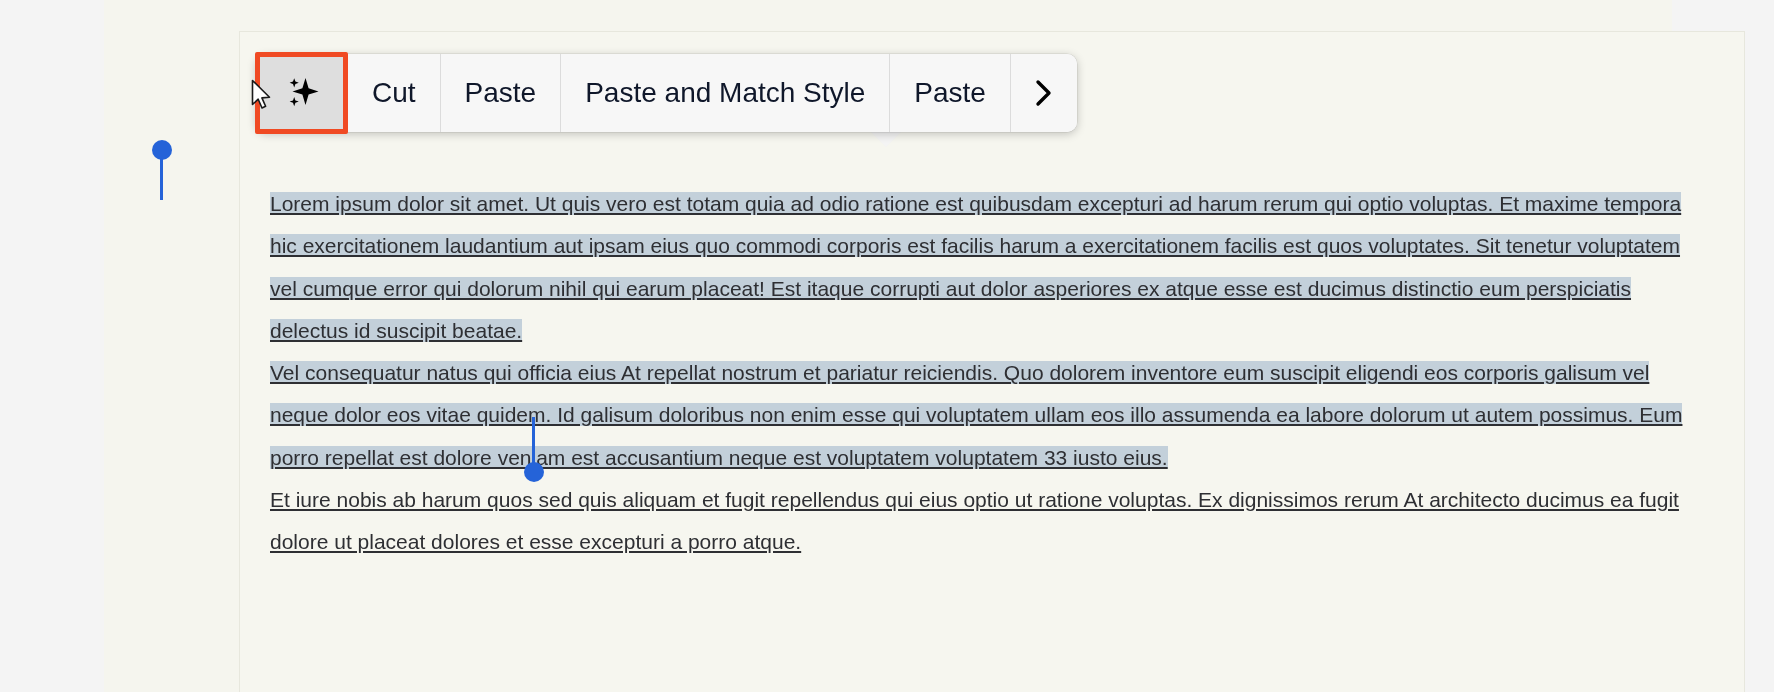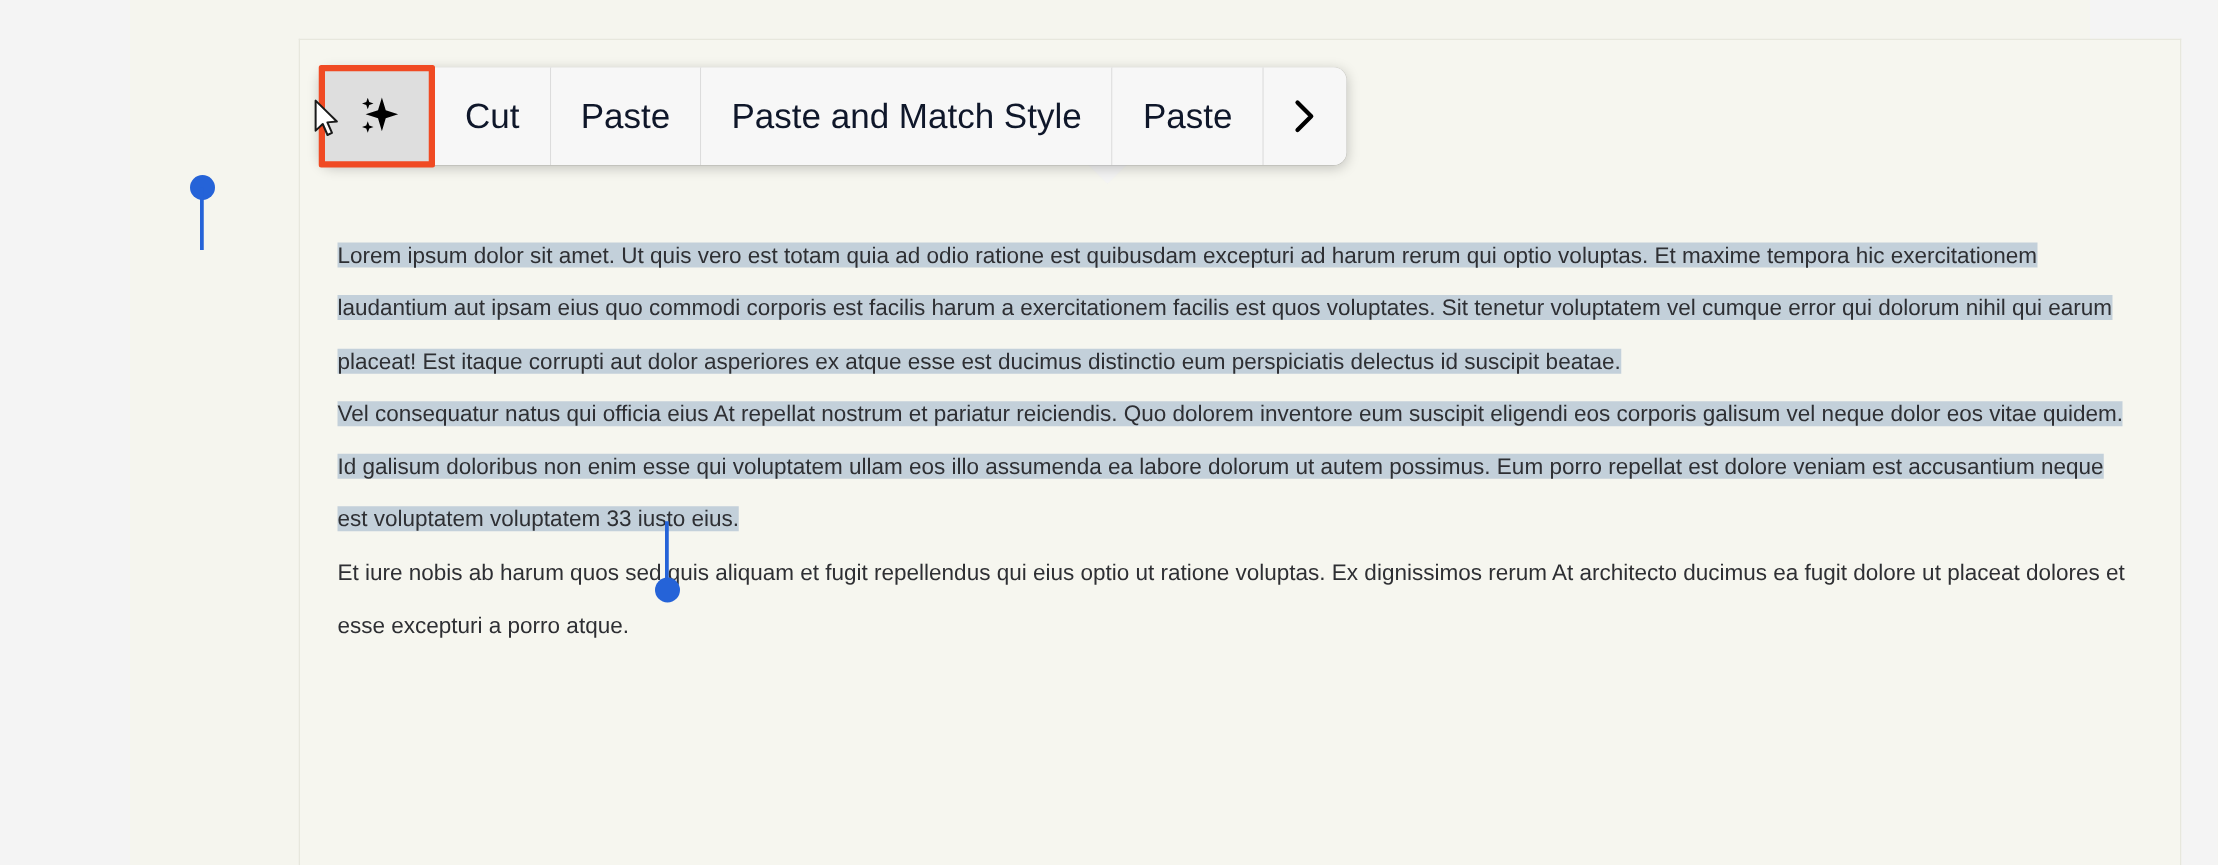--- a/index.html
+++ b/index.html
@@ -59,9 +59,10 @@
     left: 30px;
     top: 151px;
     width: 1440px;
-    font-size: 18px;
+    font-size: 21px;
     line-height: 42.3px;
     color: #2e2f33;
+    text-decoration: underline;
   }
 
   .doc-body p { margin: 0; }

